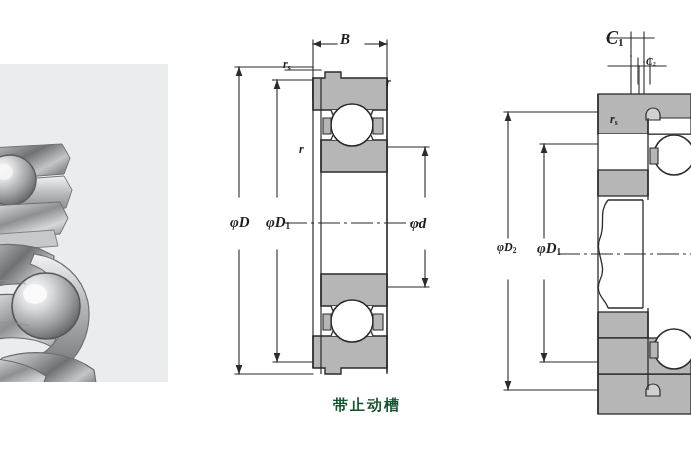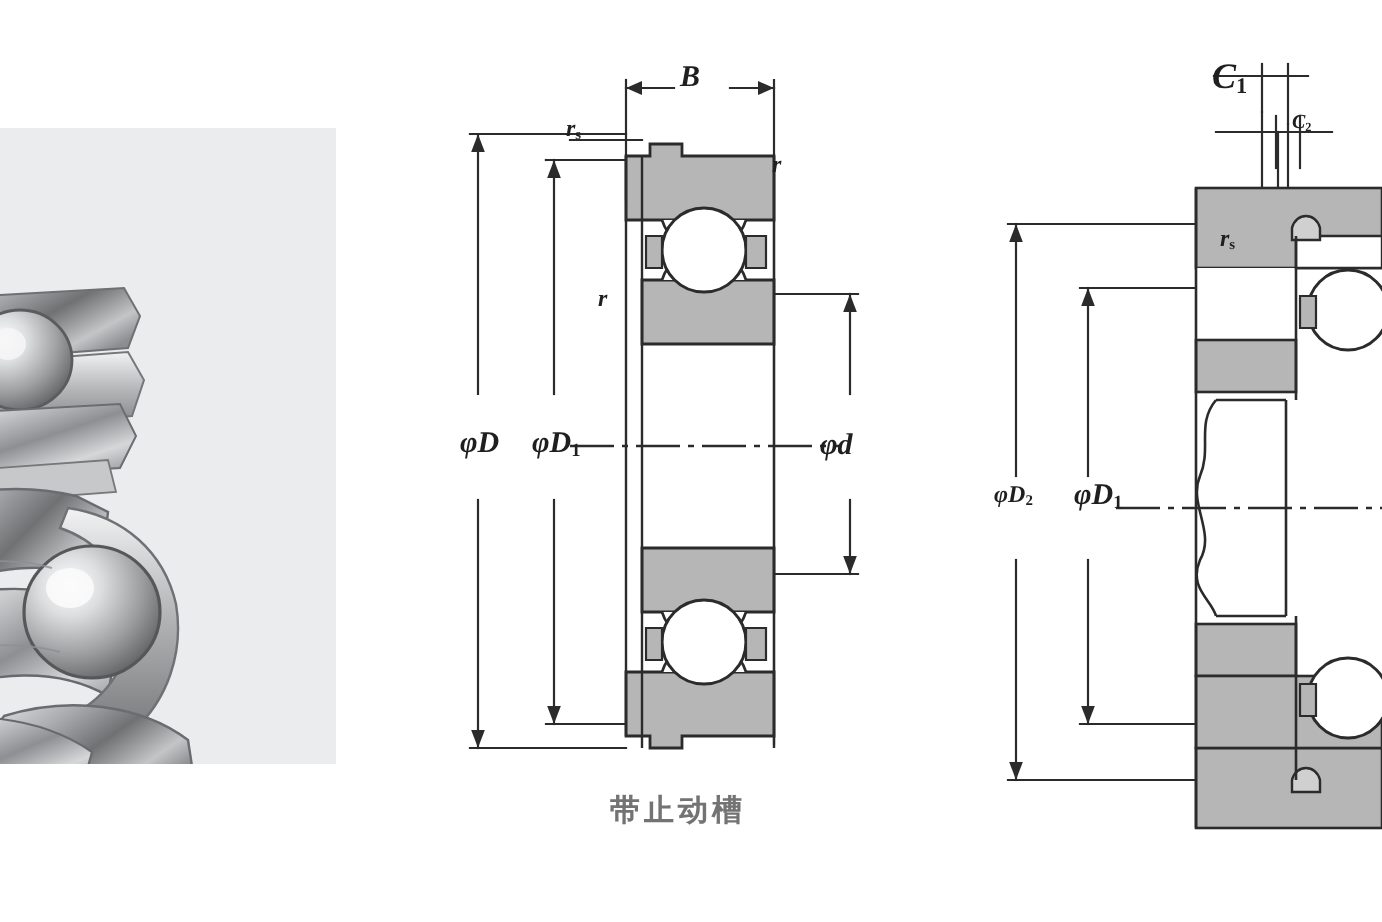--- a/index.html
+++ b/index.html
@@ -23,7 +23,7 @@
   .lbl sub{font-size:.62em;font-style:normal;font-weight:700;
            vertical-align:-0.22em;letter-spacing:0;}
   .cap{position:absolute;font-family:"DejaVu Sans",sans-serif;
-       font-weight:700;color:#737373;letter-spacing:2px;white-space:nowrap;}
+       font-weight:700;color:#14532d;letter-spacing:2px;white-space:nowrap;margin-left:28px;}
 </style>
 </head>
 <body>

